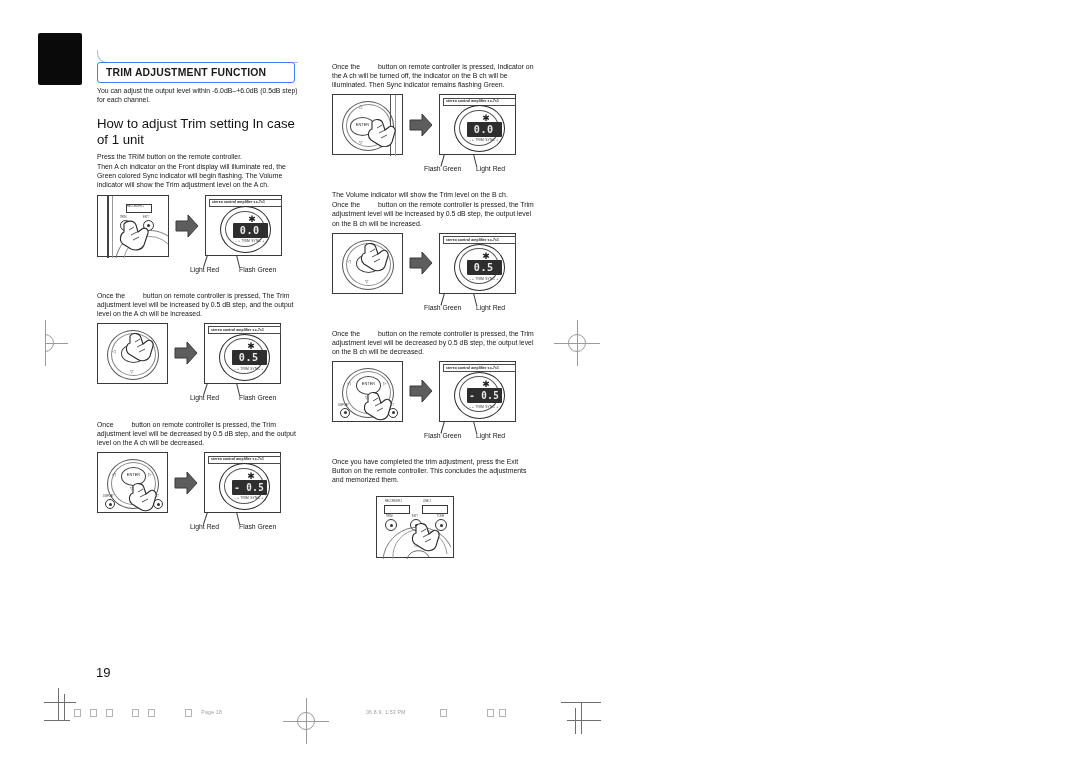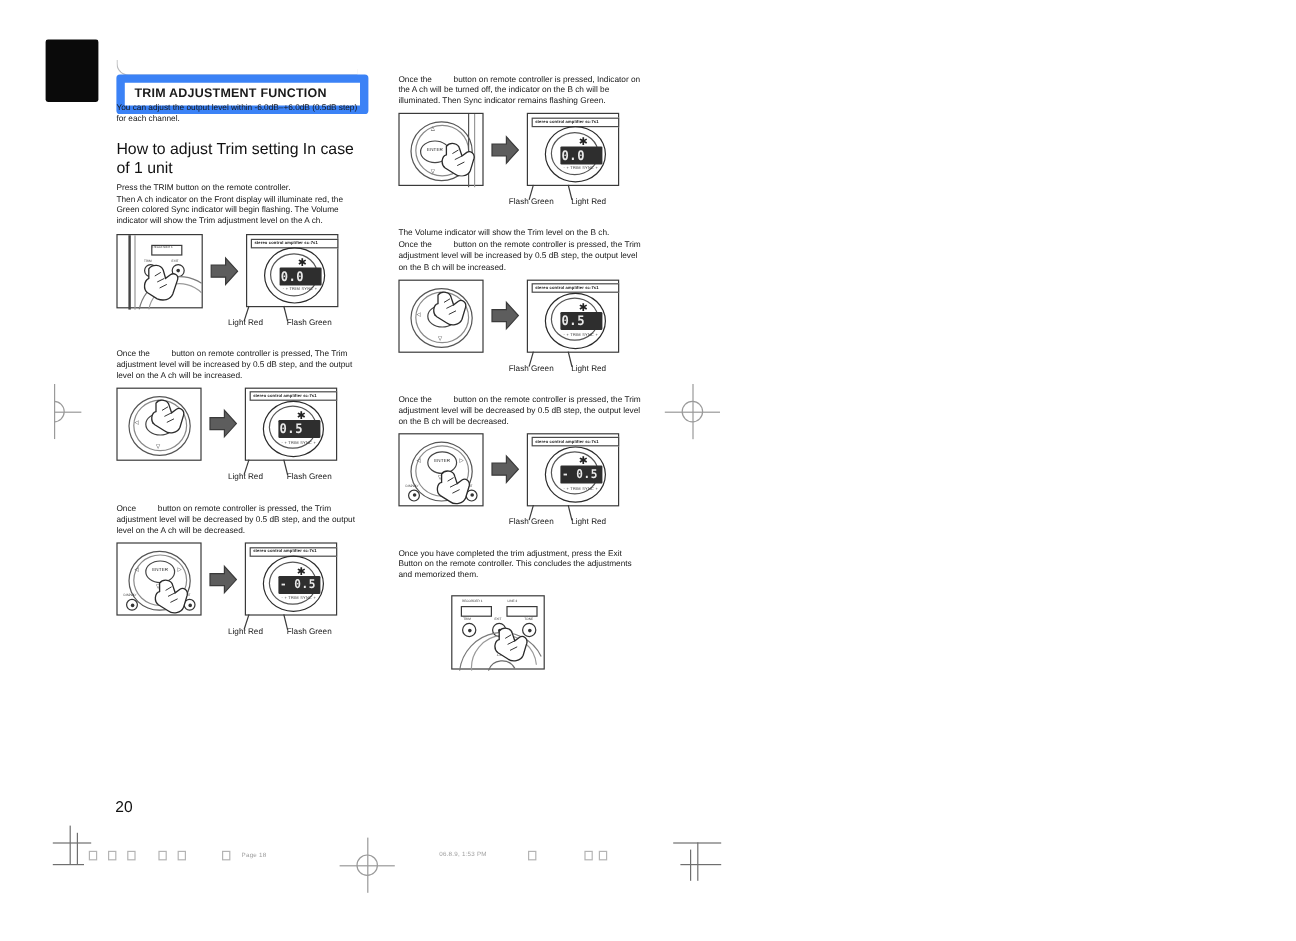--- a/index.html
+++ b/index.html
@@ -58,7 +58,7 @@
   
   .titlebox{
     position:absolute;left:97px;top:62px;width:196px;height:19px;
-    border:7px solid #3b82f6;border-radius:3px;
+    border:1px solid #3b82f6;border-radius:3px;
   }
   .titlebox .t{position:absolute;left:8px;top:3.5px;font-size:10.4px;font-weight:700;letter-spacing:.2px;}
 

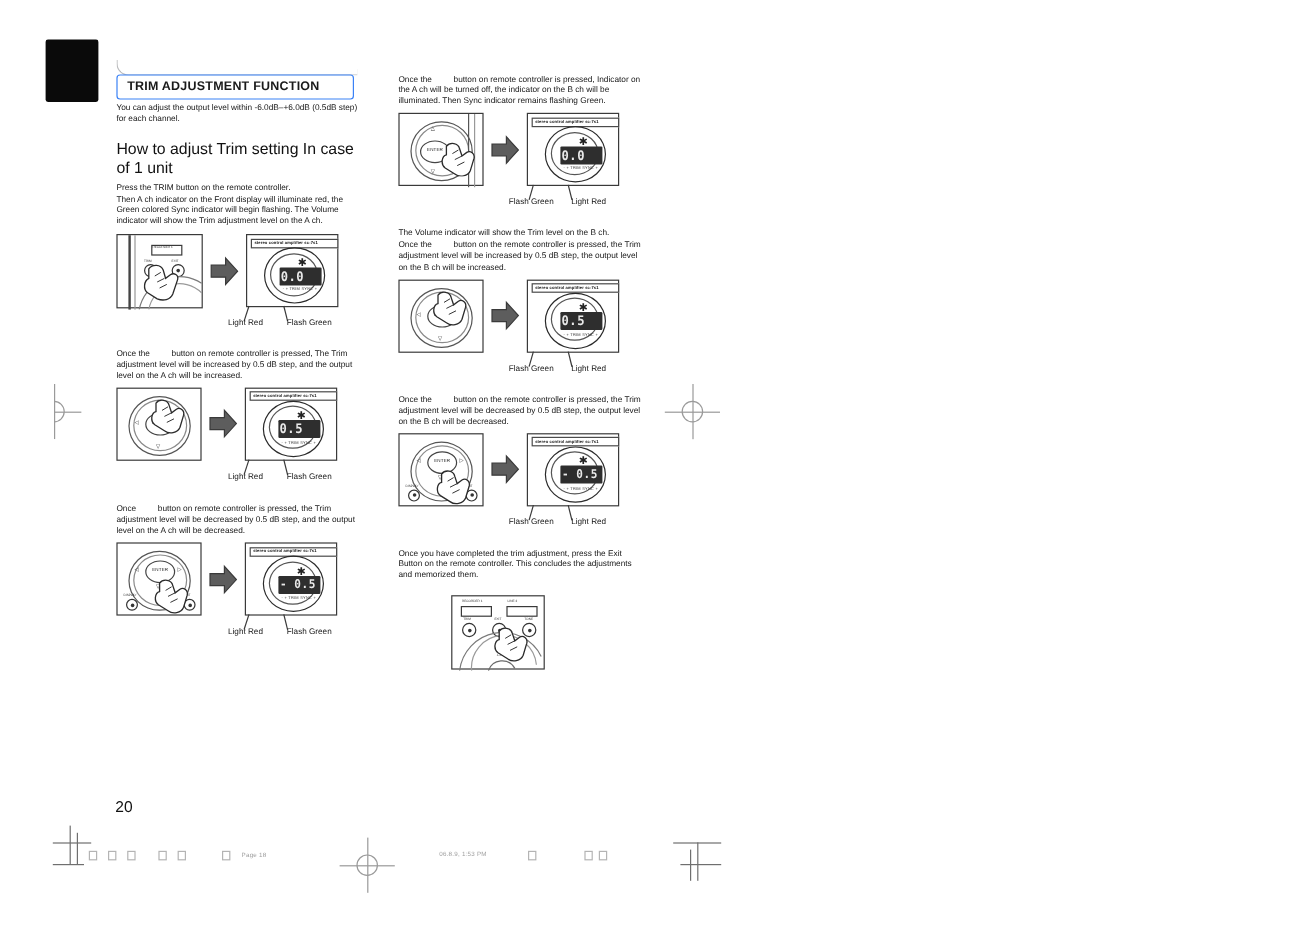--- a/index.html
+++ b/index.html
@@ -97,7 +97,7 @@
   .dial-inner{position:absolute;left:3.5px;top:3.5px;width:38px;height:34px;border:1px solid #555;border-radius:50%;}
   .lcd{
     position:absolute;left:7px;top:11px;width:35px;height:15px;background:#2e2e2e;
-    display:flex;align-items:center;border-radius:1px;
+    display:flex;align-items:center;justify-content:center;border-radius:1px;
   }
   .lcd .num{
     font-family:"DejaVu Sans Mono", monospace;font-size:11px;font-weight:700;color:#e9e9e9;

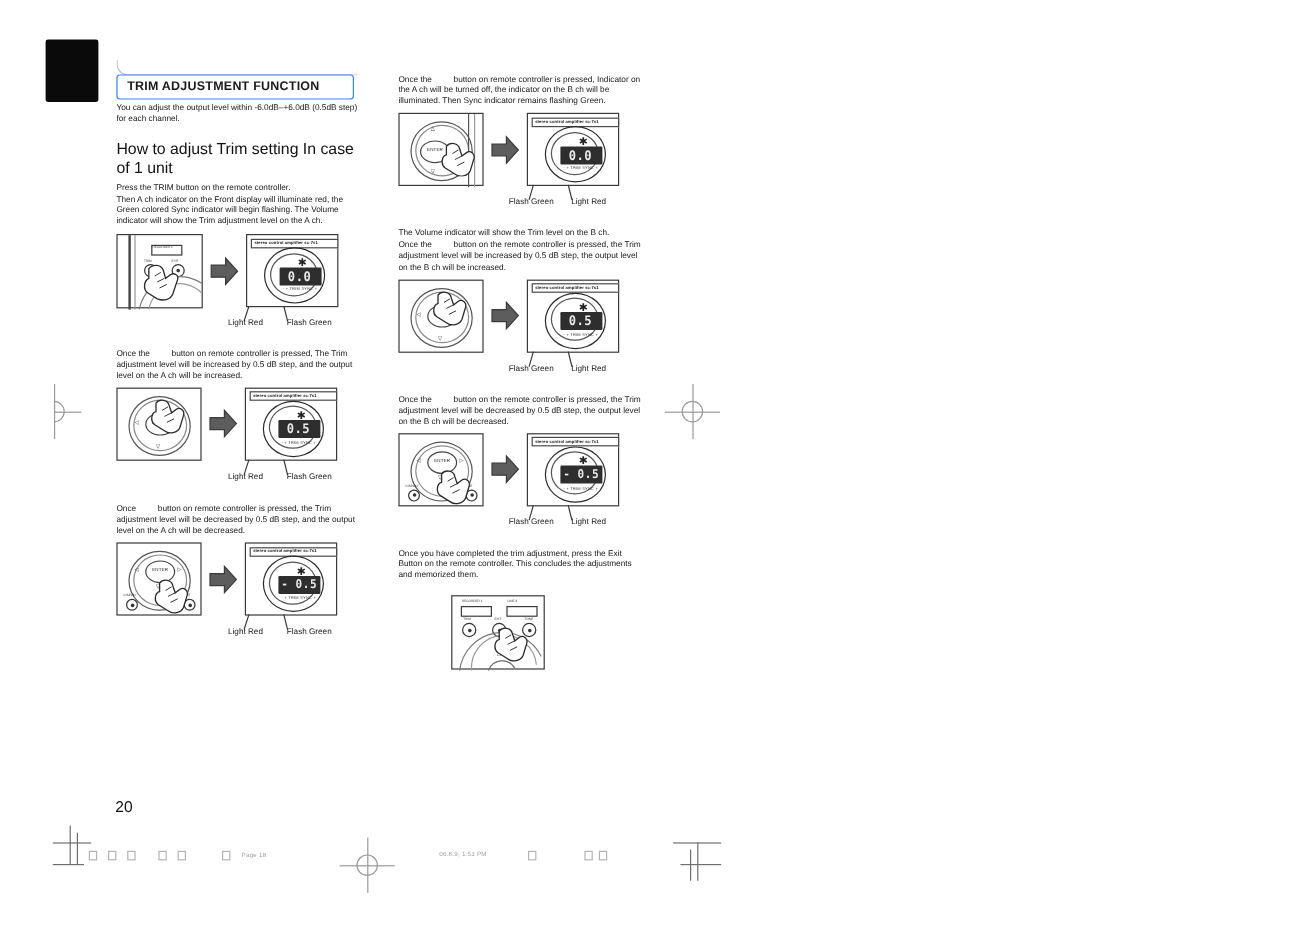--- a/index.html
+++ b/index.html
@@ -516,7 +516,7 @@
     </div>
   </div>
 
-  <div class="pagenum">20</div>
+  <div class="pagenum">19</div>
 
   <div class="footline" style="left:74px;top:709px;">
     <span class="footbox"></span><span class="footbox"></span><span class="footbox"></span>

